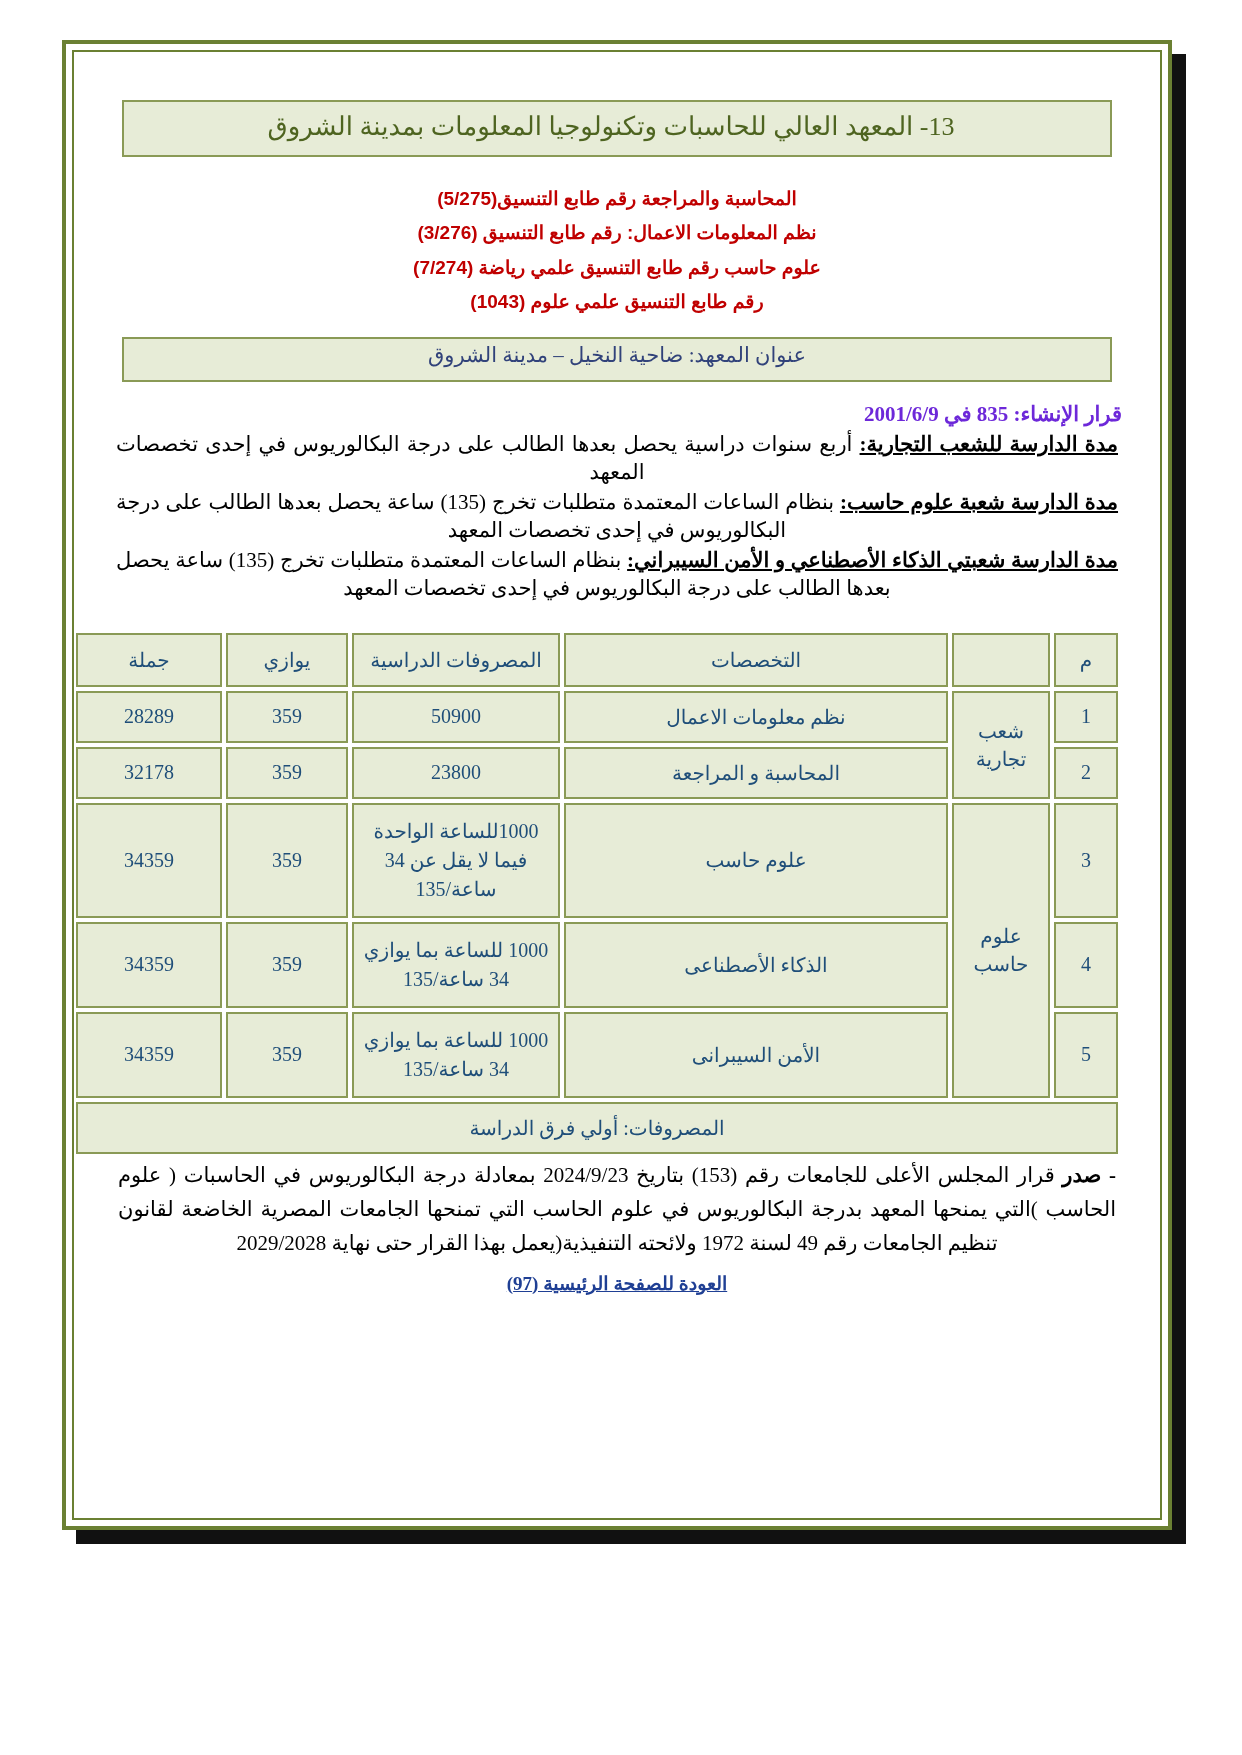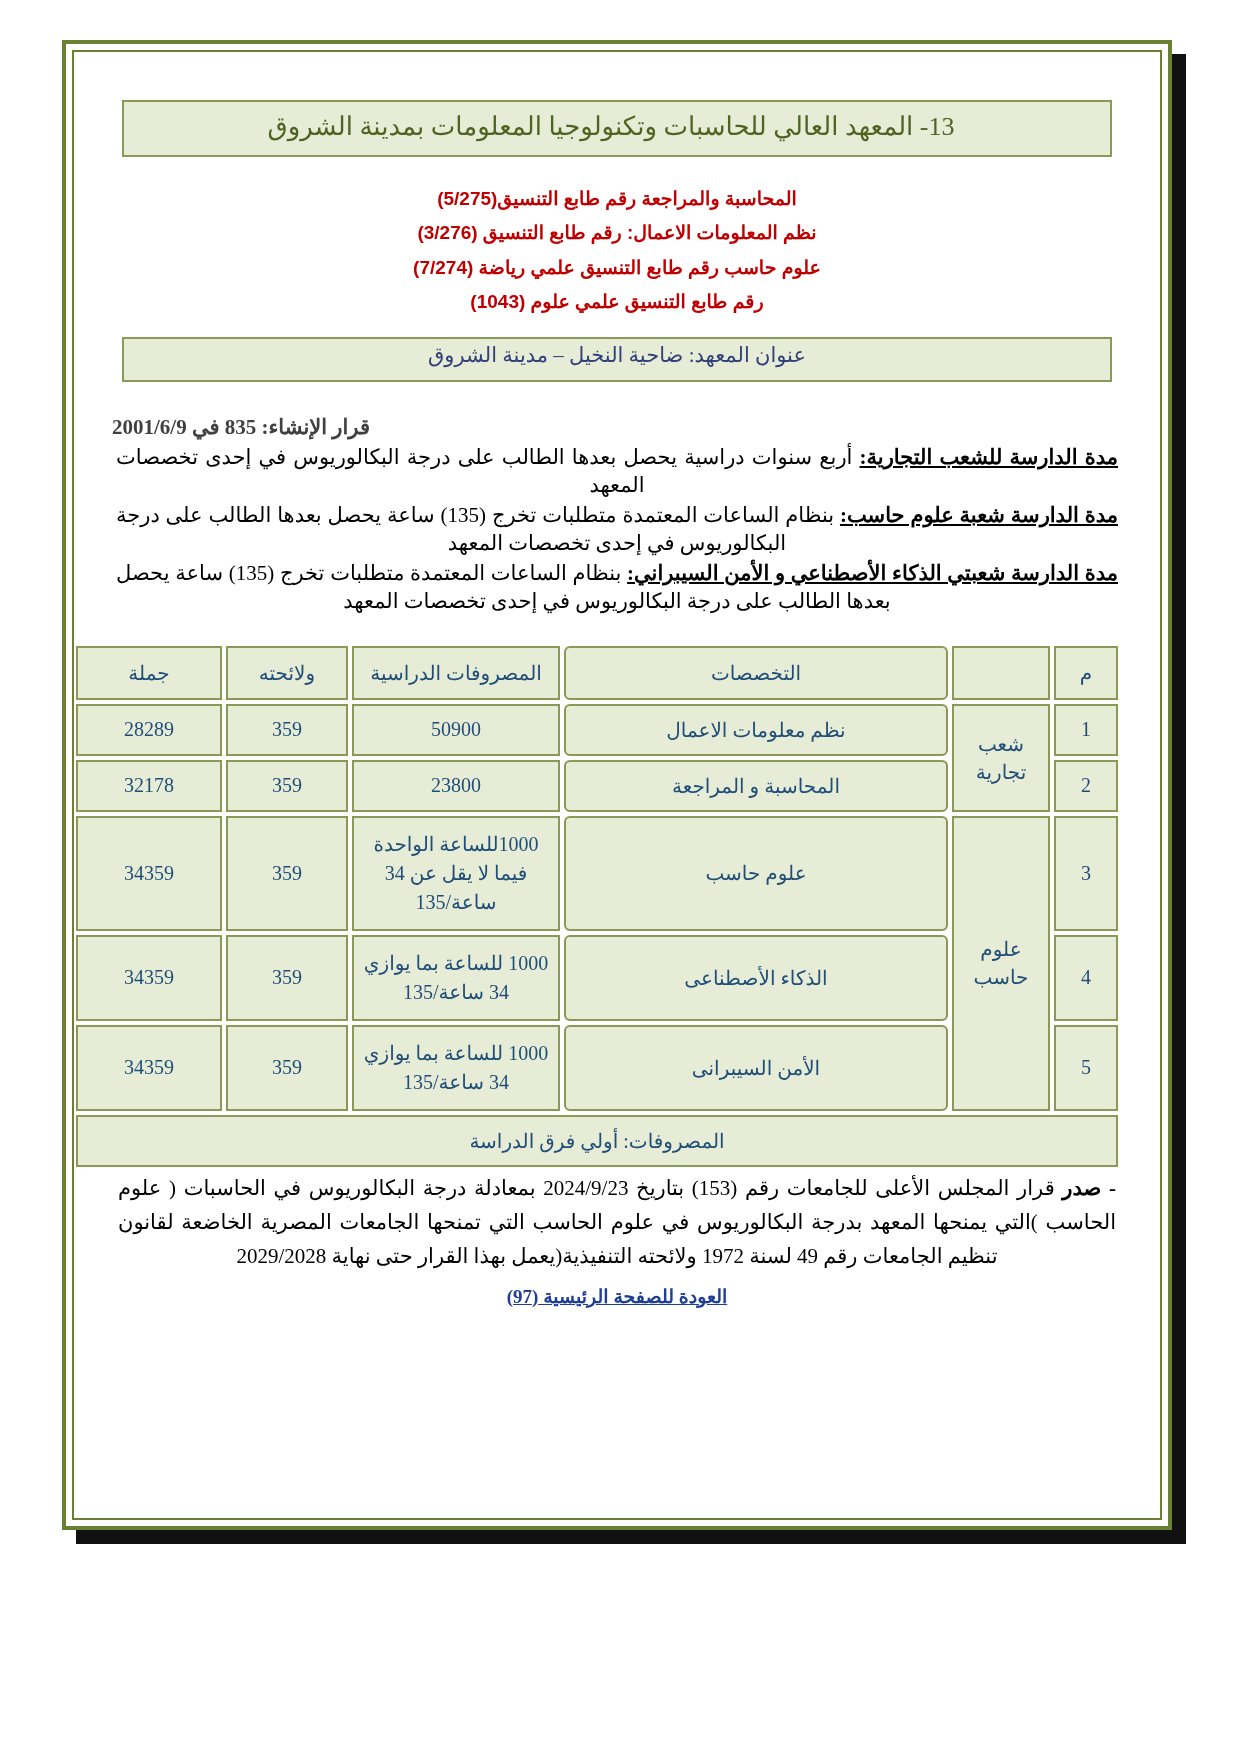--- a/index.html
+++ b/index.html
@@ -74,12 +74,12 @@
   }
 
   .decree-line {
-    text-align: left;
-    color: #404040;
+    text-align: right;
+    color: #6d28d9;
     font-weight: bold;
     font-size: 21px;
     font-family: "Liberation Serif", serif;
-    margin: 33px 0 4px 0;
+    margin: 20px 0 4px 0;
   }
 
   

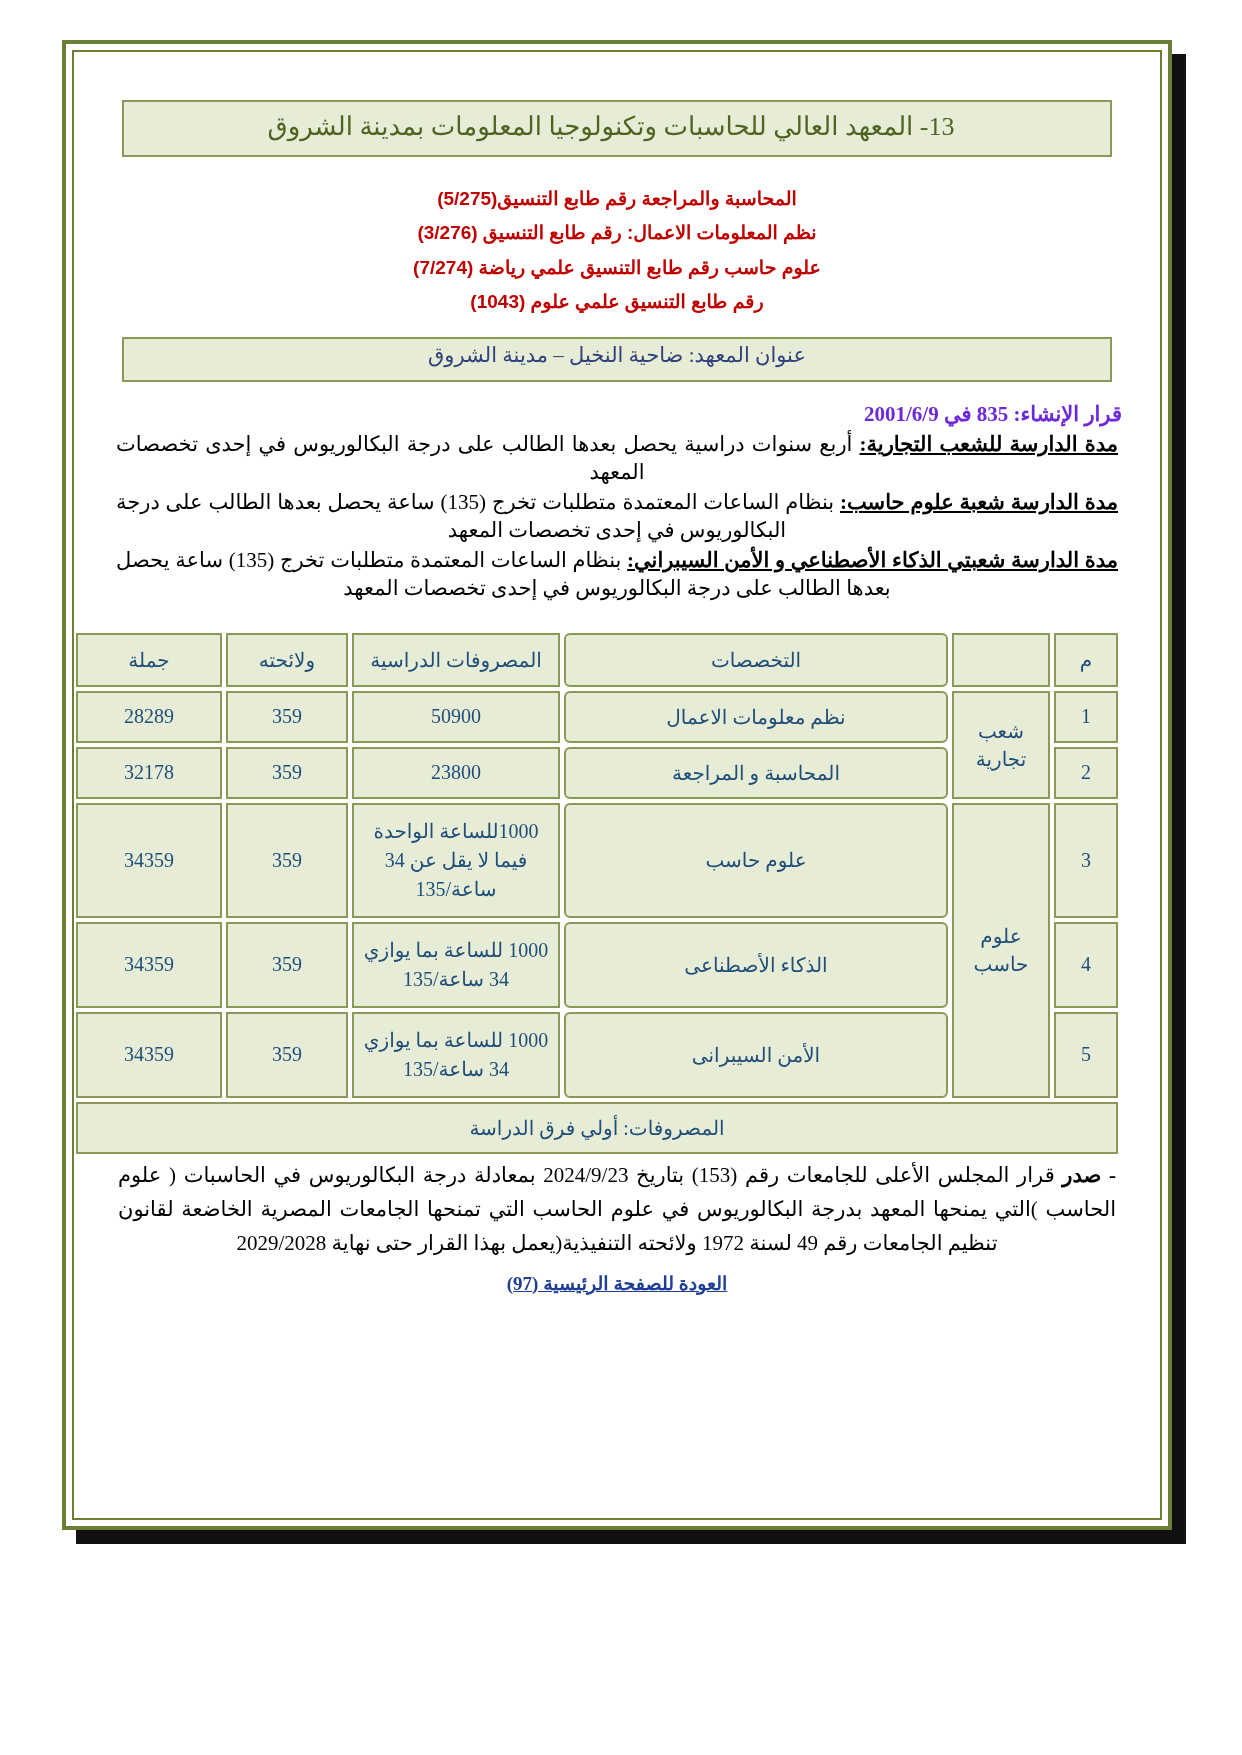--- a/index.html
+++ b/index.html
@@ -194,7 +194,7 @@
           <td class="c-group hdr blank-cell"></td>
           <td class="c-spec hdr">التخصصات</td>
           <td class="c-fee hdr">المصروفات الدراسية</td>
-          <td class="c-extra hdr">ولائحته</td>
+          <td class="c-extra hdr">يوازي</td>
           <td class="c-total hdr">جملة</td>
         </tr>
 

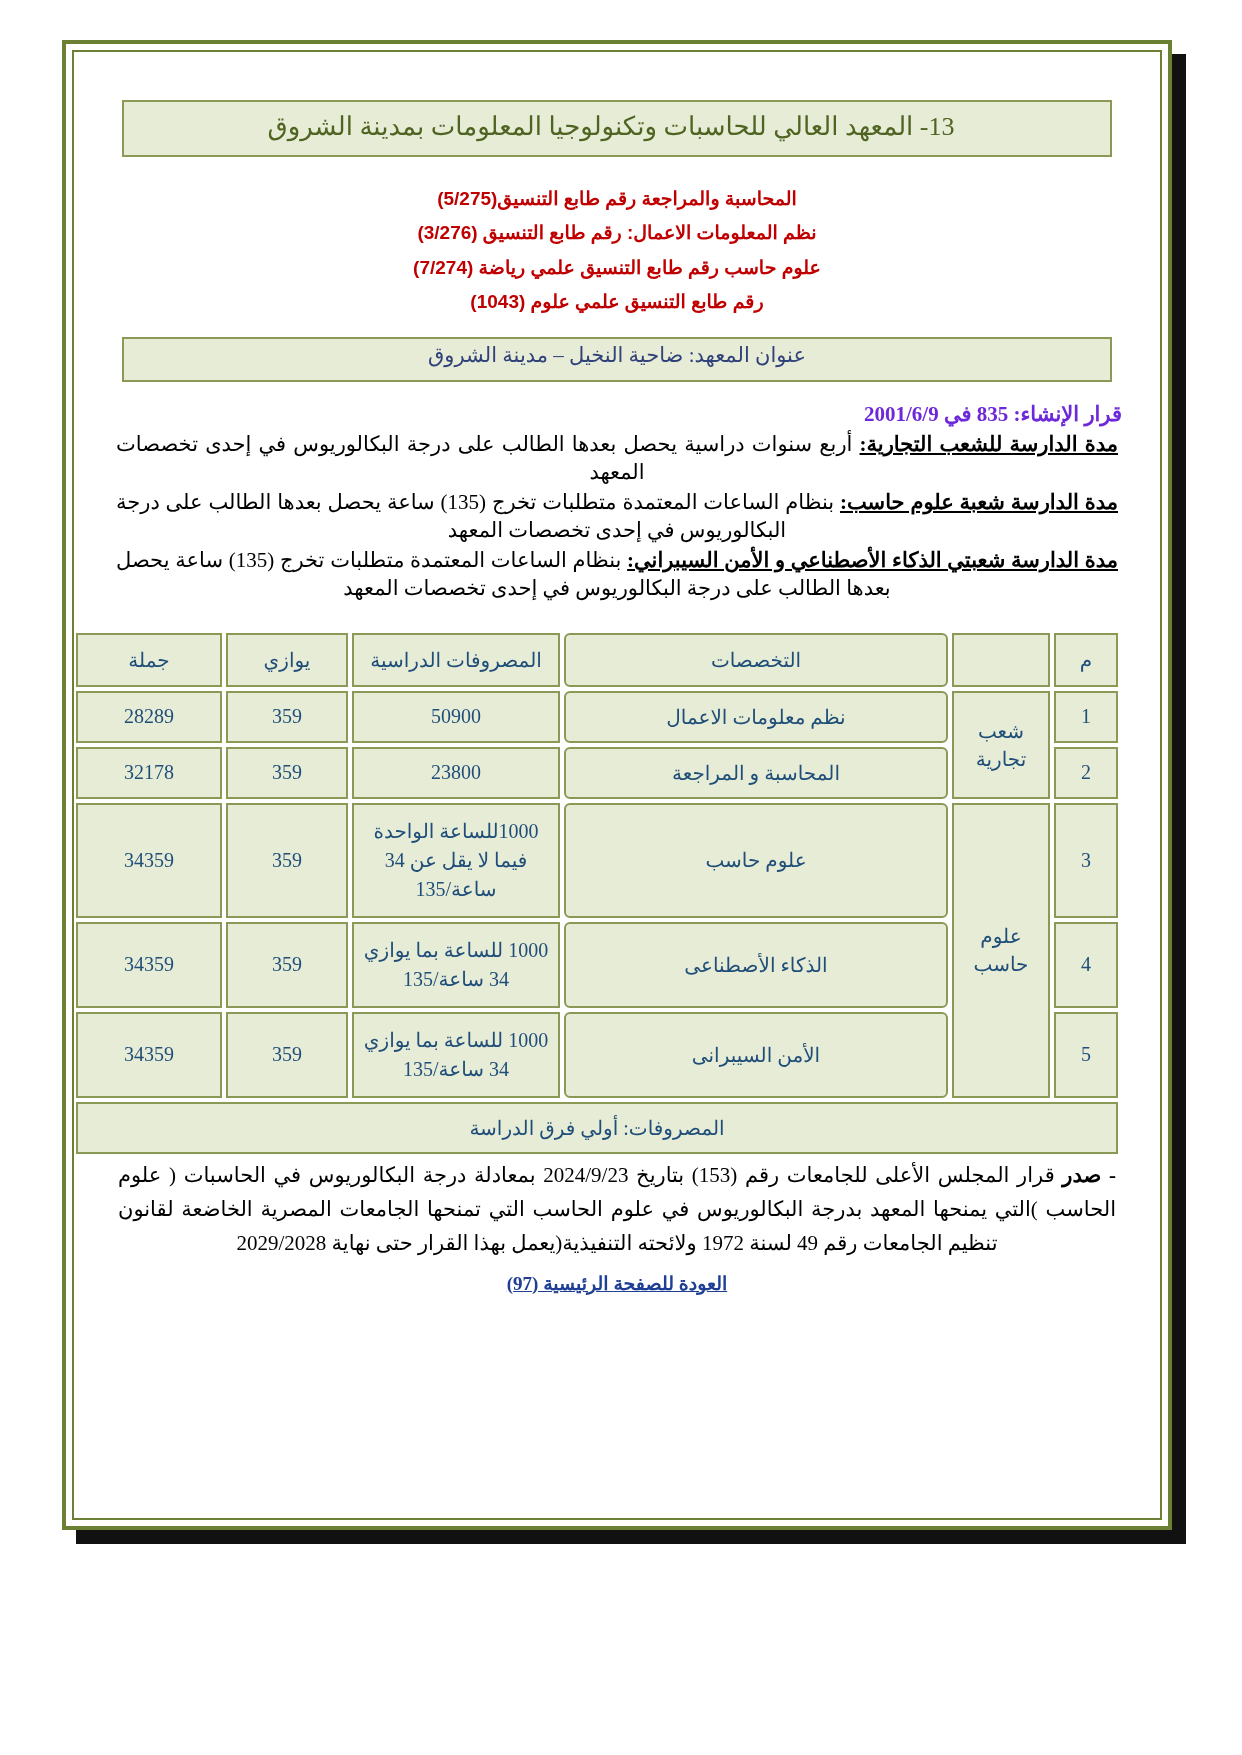--- a/index.html
+++ b/index.html
@@ -116,7 +116,7 @@
   }
   td.c-num    { width: 52px; }
   td.c-group  { width: 86px; }
-  td.c-spec   { width: 372px; border-radius: 6px; }
+  td.c-spec   { width: 372px; }
   td.c-fee    { width: 196px; margin-top: 29px; }
   td.c-extra  { width: 110px; }
   td.c-total  { width: 134px; }

